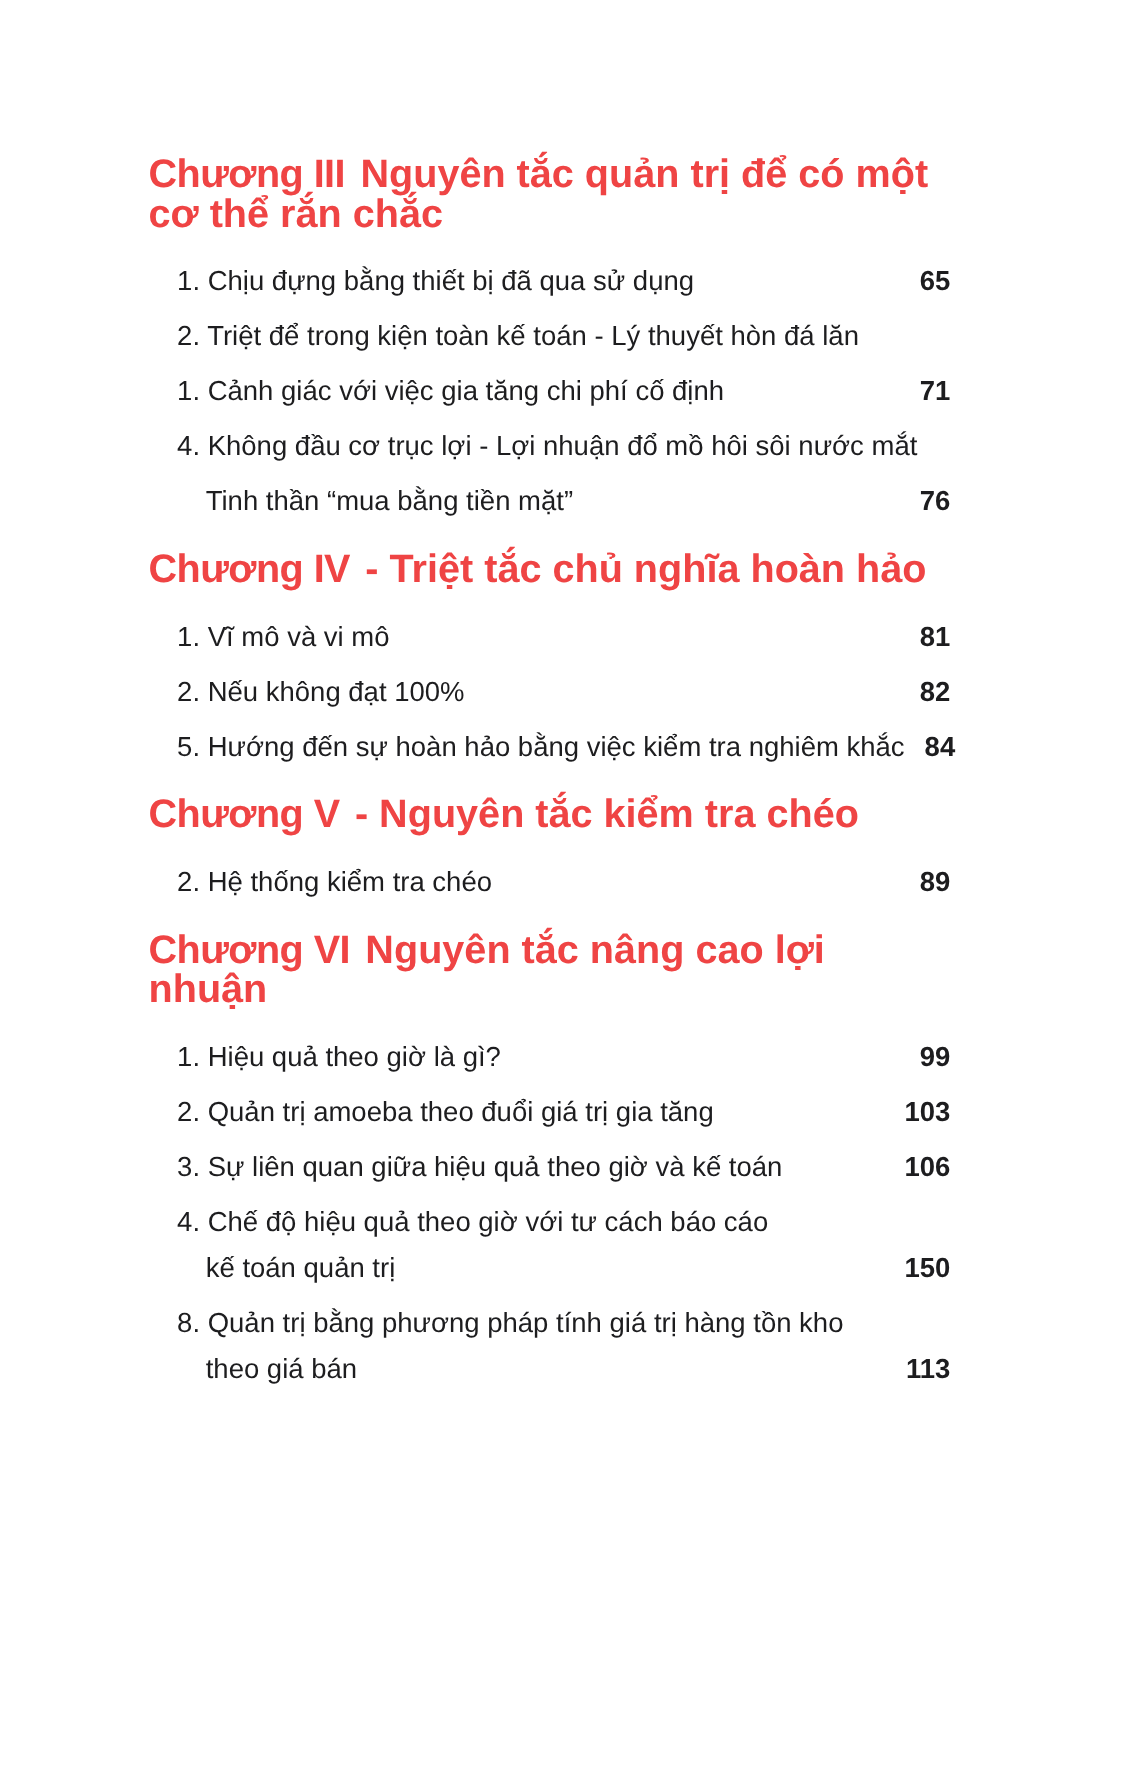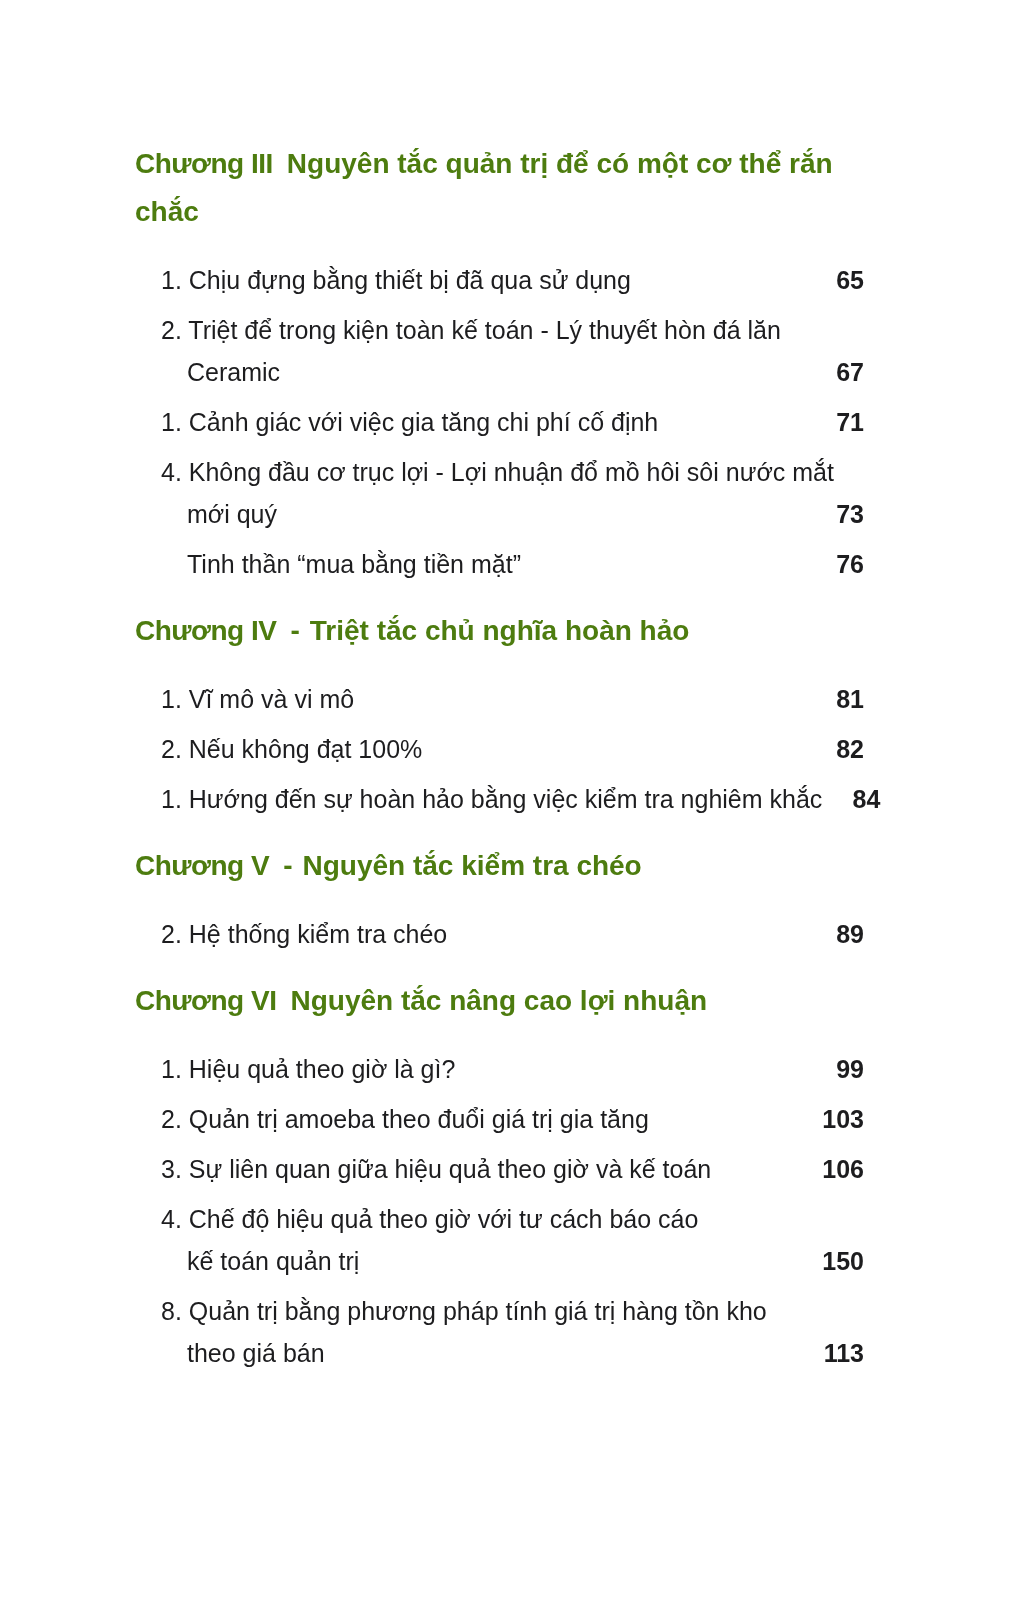--- a/index.html
+++ b/index.html
@@ -26,11 +26,11 @@
     margin: 0 0 22px 0;
   }
   .section-title {
-    font-size: 28px;
+    font-size: 36px;
     font-weight: 700;
-    line-height: 48px;
+    line-height: 36px;
     margin: 0 0 23px 0;
-    color: #4d7c0f;
+    color: #ef4444;
   }
   .chapter-label {
     letter-spacing: -0.5px;

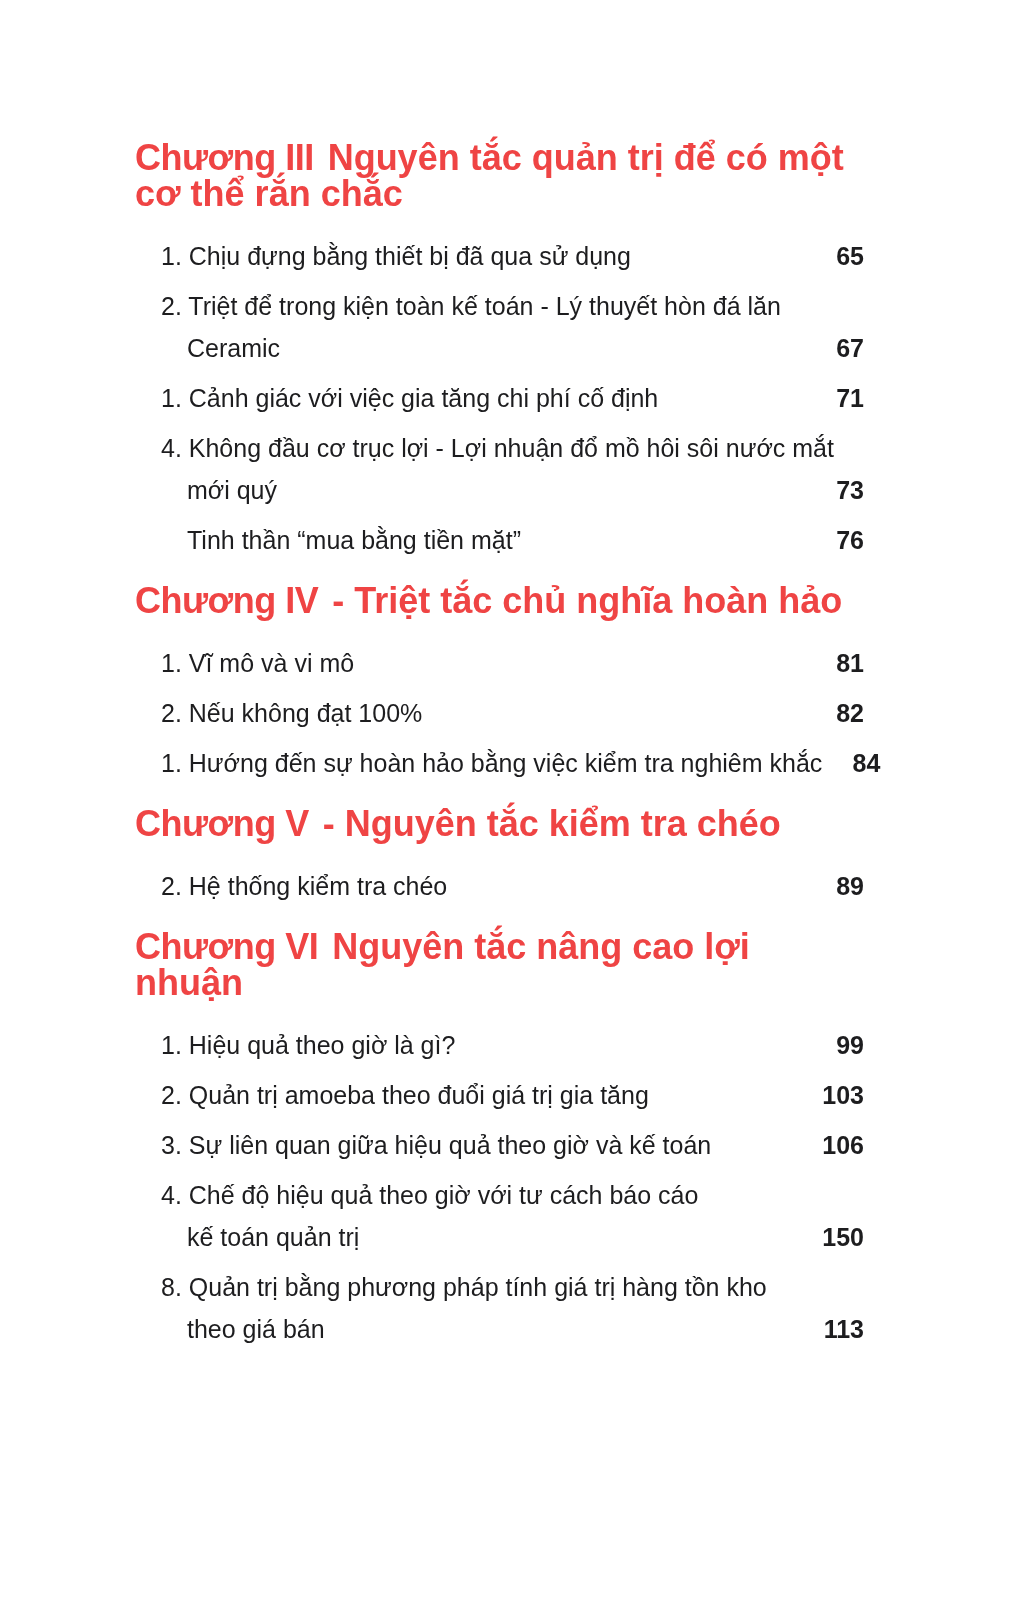--- a/index.html
+++ b/index.html
@@ -50,7 +50,7 @@
     display: flex;
     justify-content: space-between;
     align-items: baseline;
-    gap: 24px;
+    gap: 12px;
   }
   .line .txt {
     white-space: nowrap;

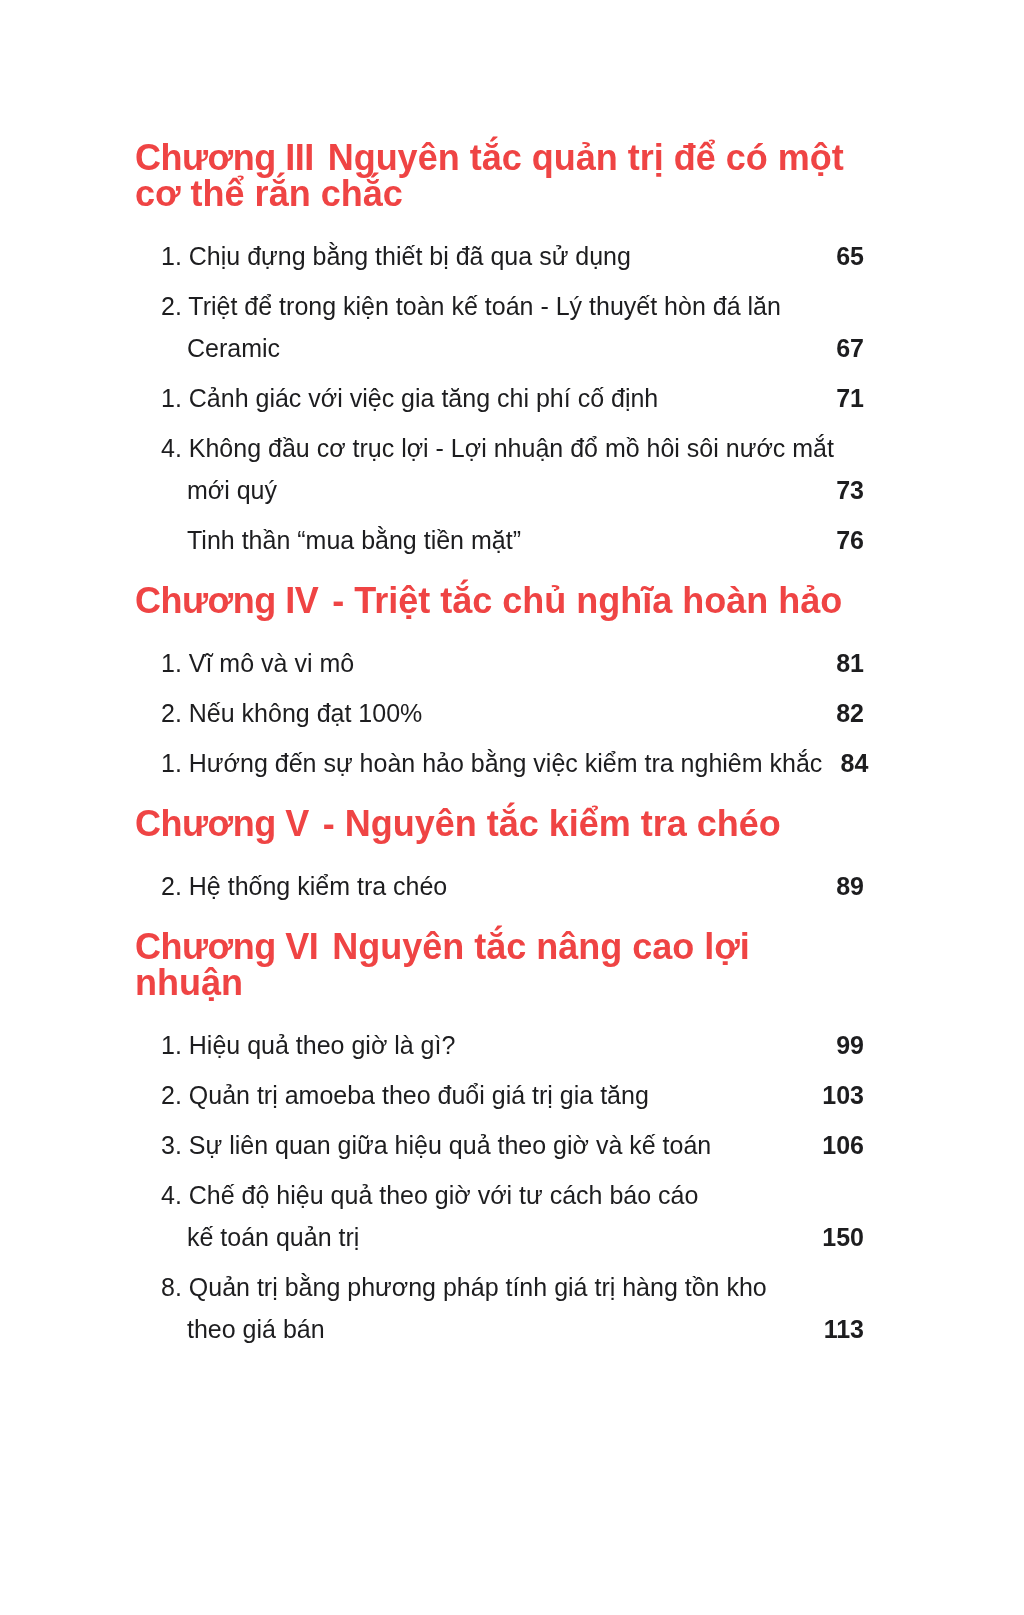--- a/index.html
+++ b/index.html
@@ -81,10 +81,6 @@
         <div class="item">
           <div class="line">
             <span class="txt">2. Triệt để trong kiện toàn kế toán - Lý thuyết hòn đá lăn</span>
-          </div>
-          <div class="line cont">
-            <span class="txt">Ceramic</span>
-            <span class="pg">67</span>
           </div>
         </div>
         <div class="item">

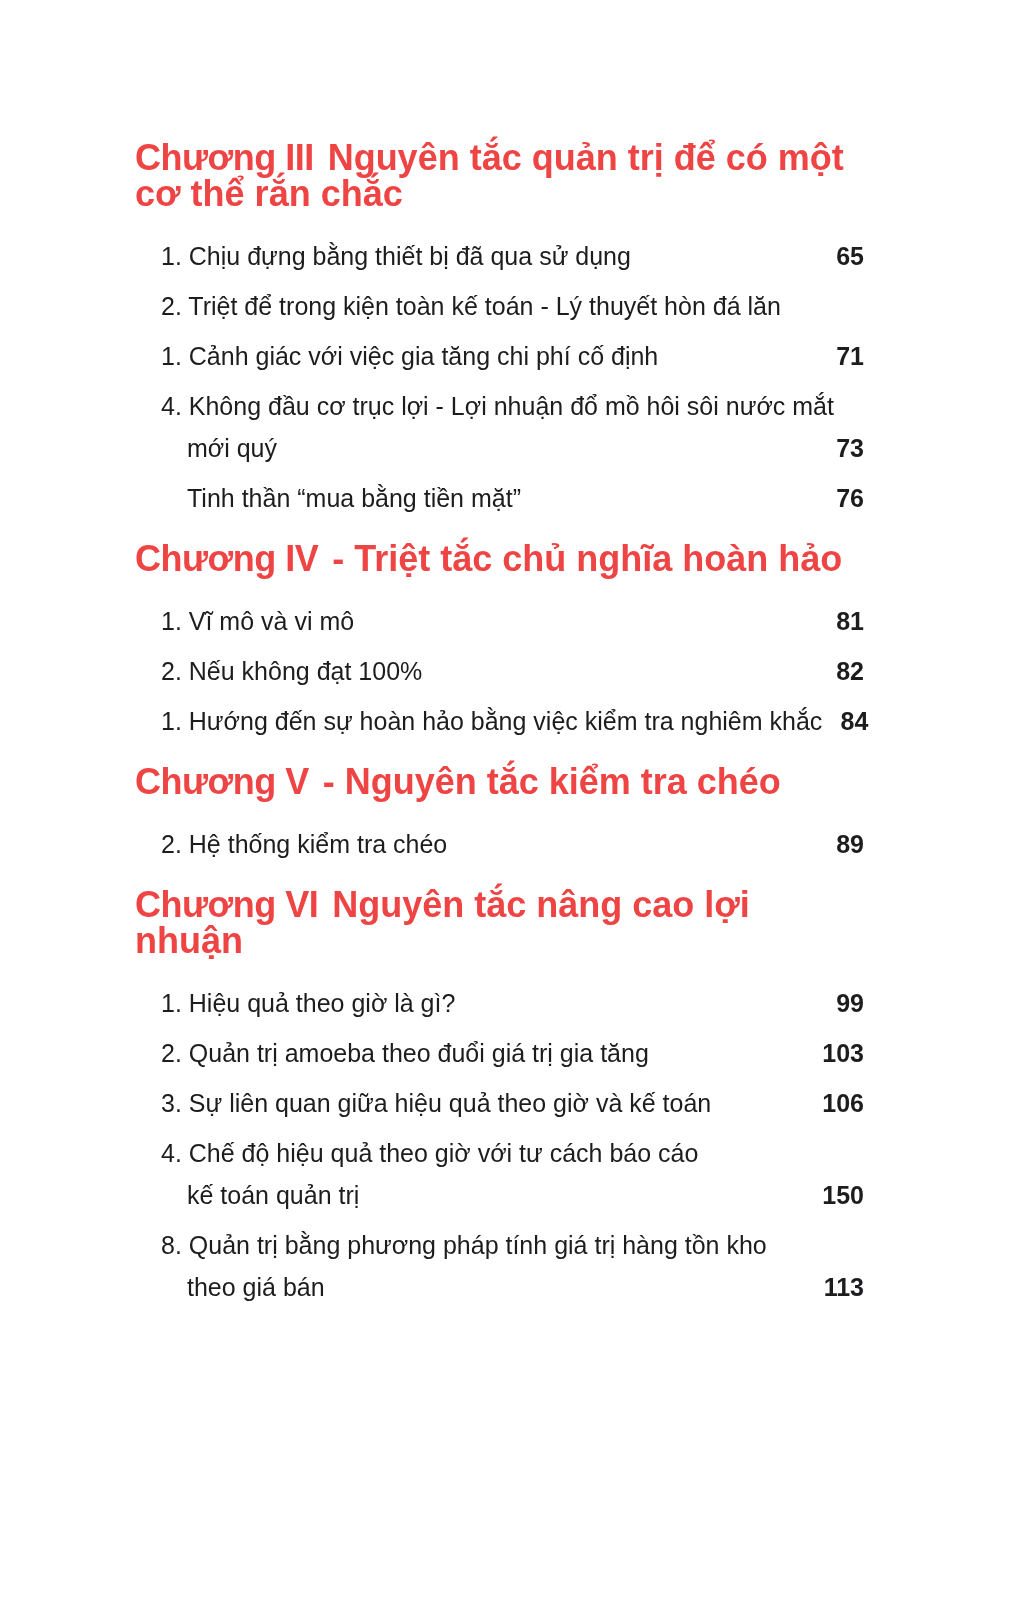--- a/index.html
+++ b/index.html
@@ -93,10 +93,6 @@
           <div class="line">
             <span class="txt">4. Không đầu cơ trục lợi - Lợi nhuận đổ mồ hôi sôi nước mắt</span>
           </div>
-          <div class="line cont">
-            <span class="txt">mới quý</span>
-            <span class="pg">73</span>
-          </div>
         </div>
         <div class="item">
           <div class="line cont">

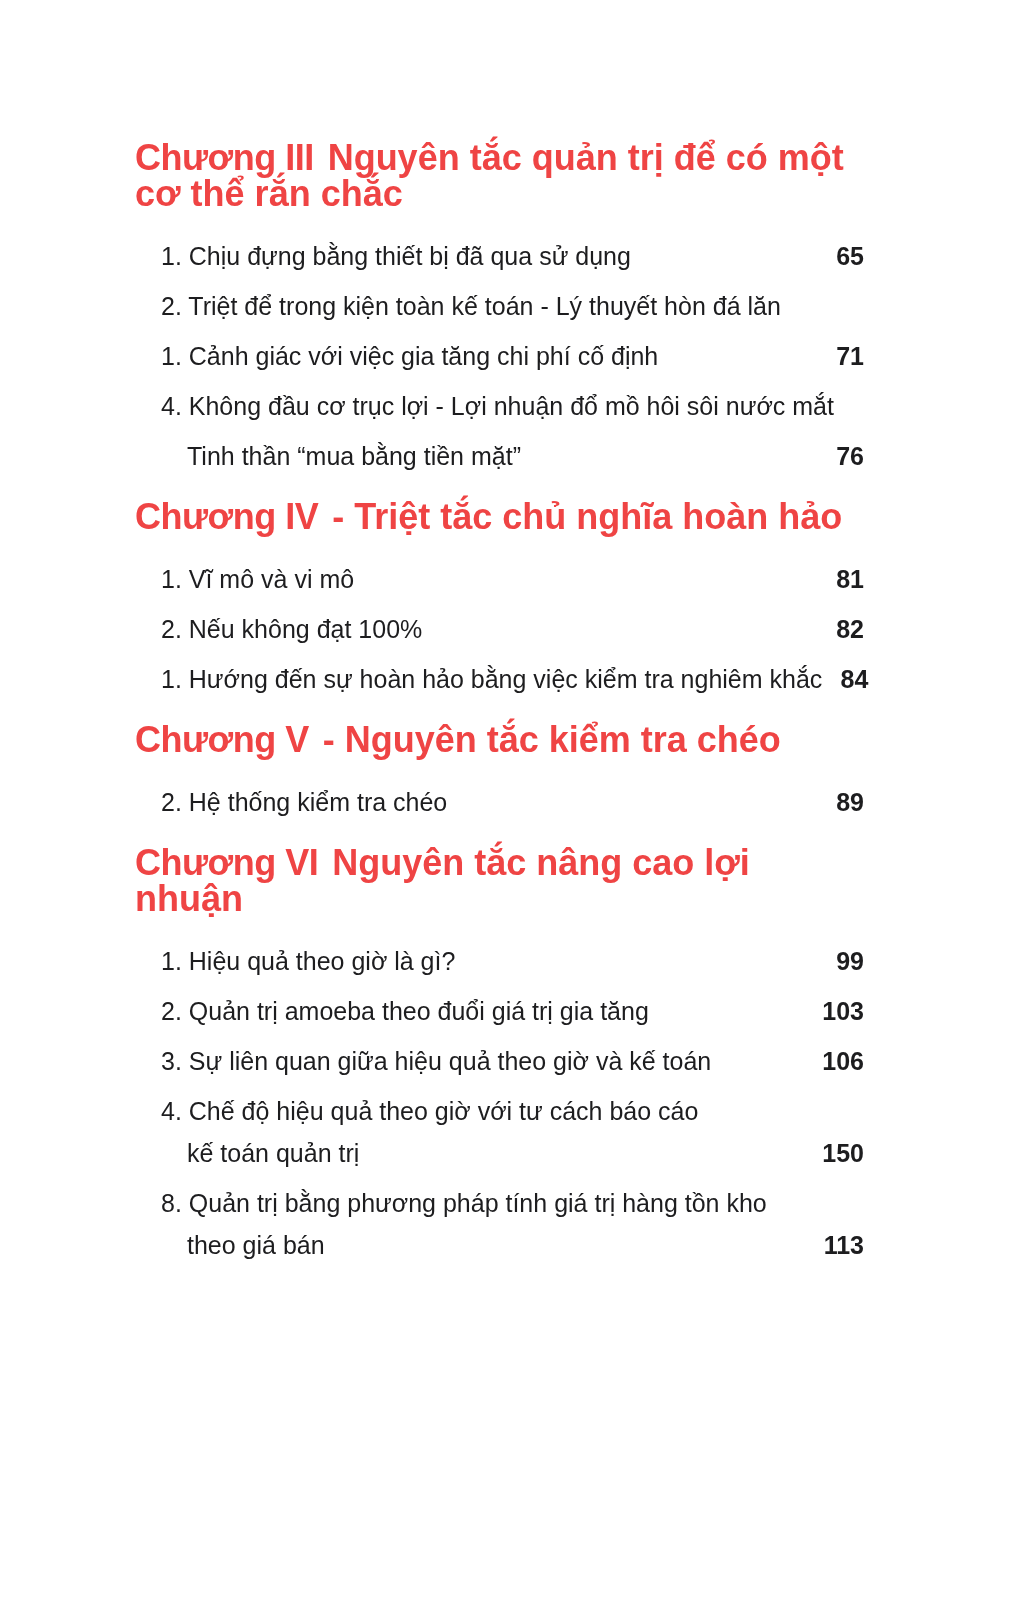--- a/index.html
+++ b/index.html
@@ -117,7 +117,7 @@
         </div>
         <div class="item">
           <div class="line">
-            <span class="txt">1. Hướng đến sự hoàn hảo bằng việc kiểm tra nghiêm khắc</span>
+            <span class="txt">5. Hướng đến sự hoàn hảo bằng việc kiểm tra nghiêm khắc</span>
             <span class="pg">84</span>
           </div>
         </div>

